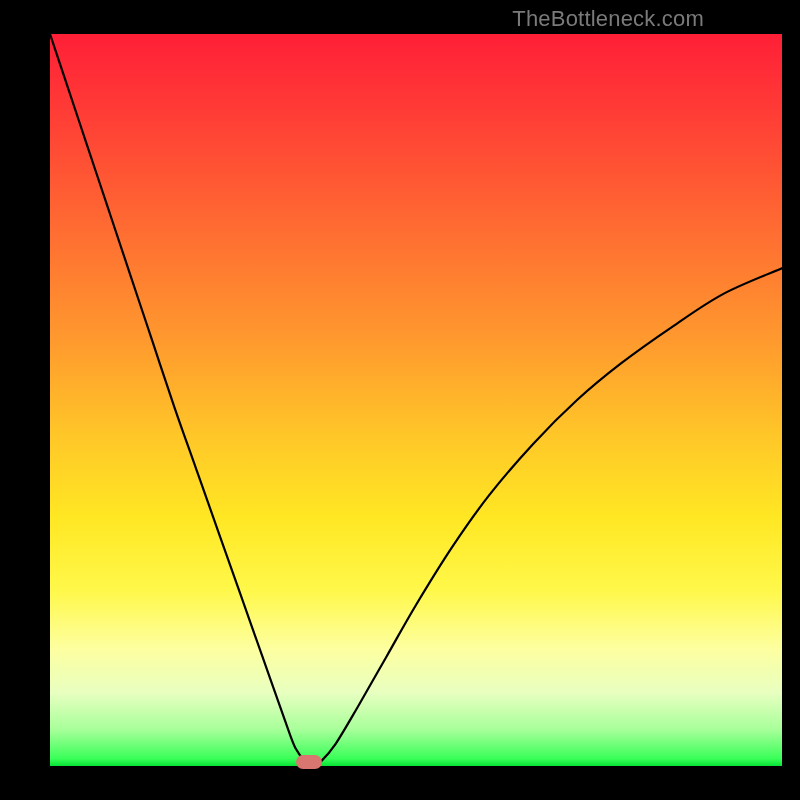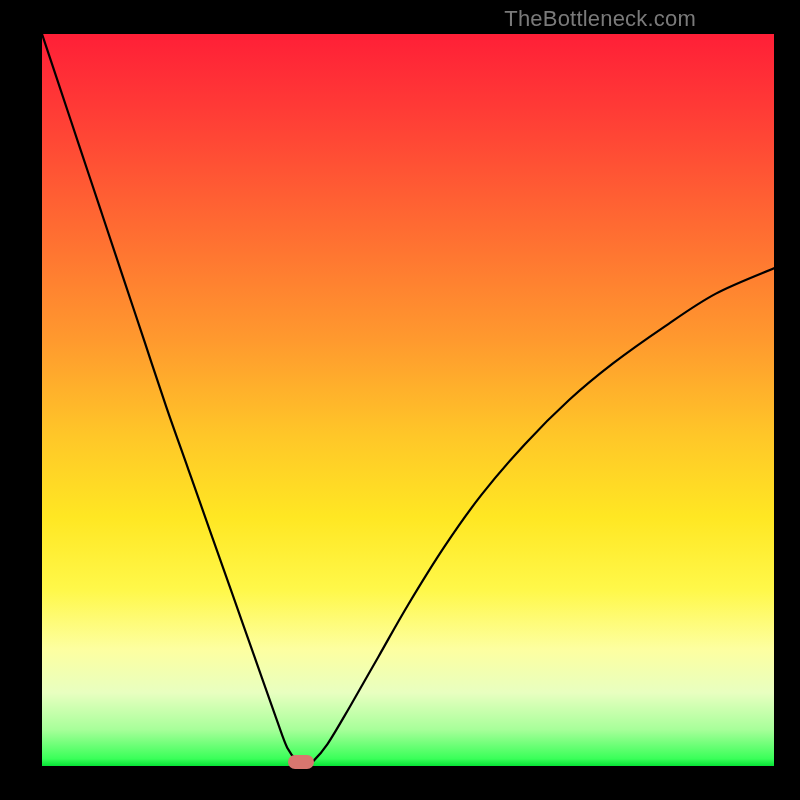--- a/index.html
+++ b/index.html
@@ -14,7 +14,7 @@
   .frame {
     position: absolute;
     top: 0;
-    left: 8px;
+    left: 16px;
     width: 700px;
     height: 800px;
     background: #000;

